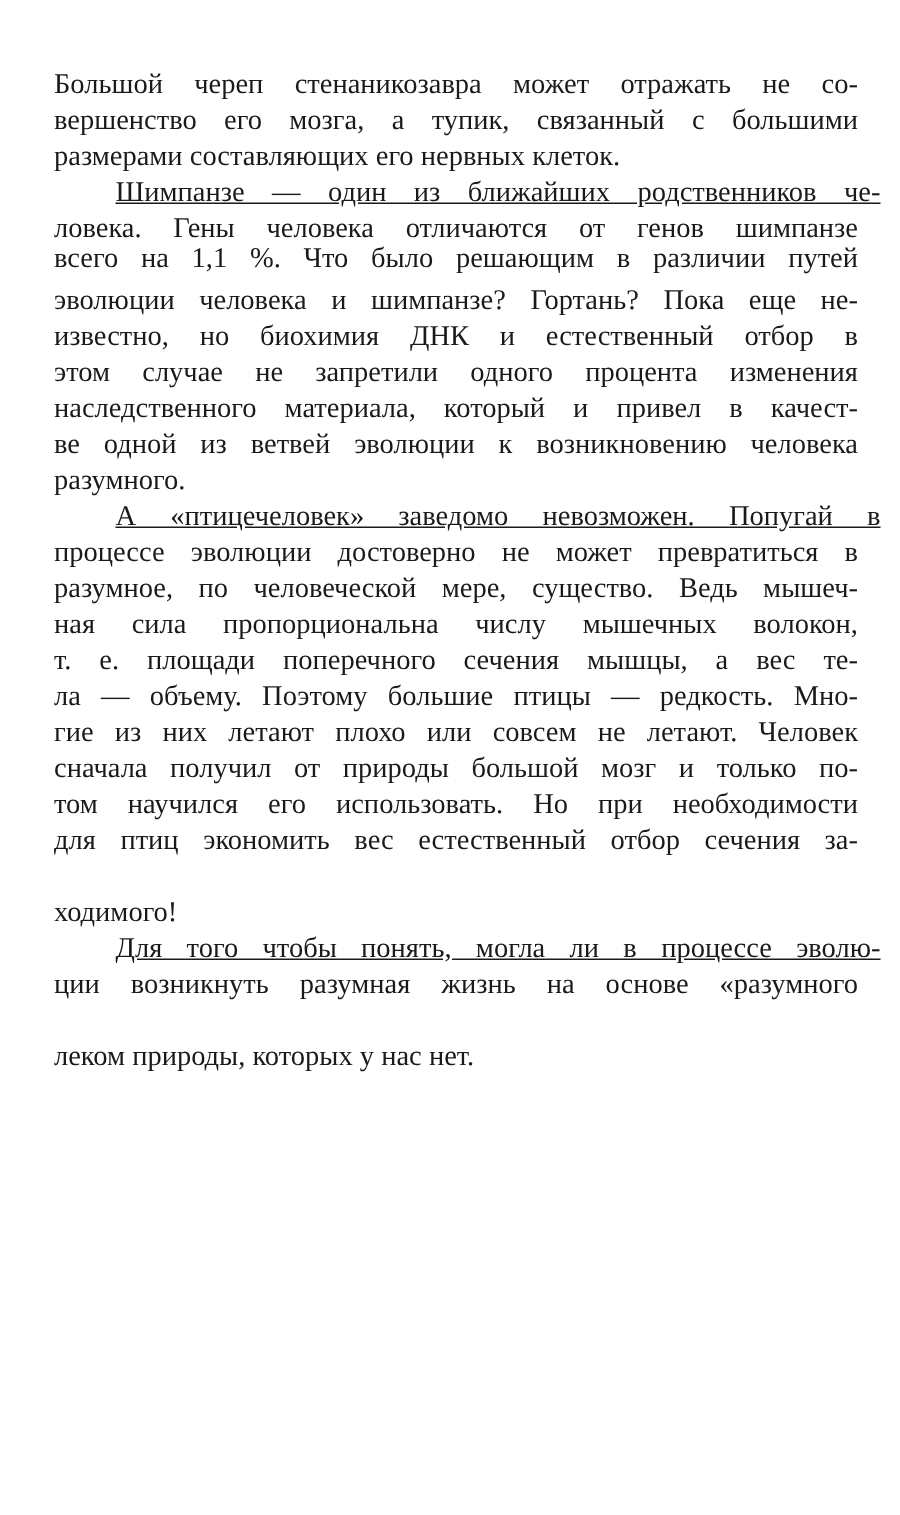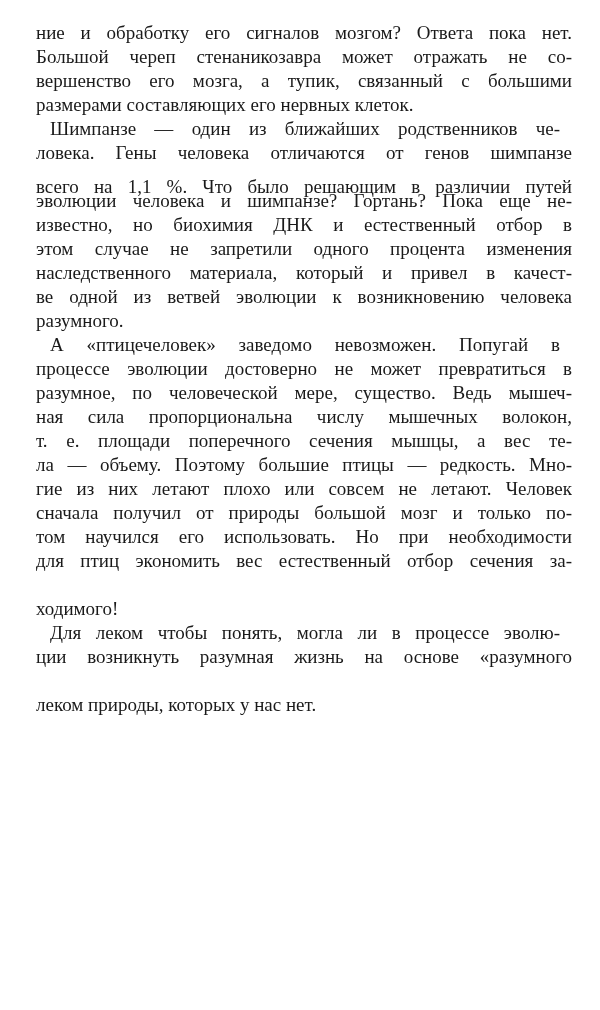--- a/index.html
+++ b/index.html
@@ -16,7 +16,6 @@
 
 <div class="page">
 
-  <div class="line" style="top:22px">ние и обработку его сигналов мозгом? Ответа пока нет.</div>
   <div class="line" style="top:46px">Большой череп стенаникозавра может отражать не со-</div>
   <div class="line" style="top:70px">вершенство его мозга, а тупик, связанный с большими</div>
   <div class="line last" style="top:94px">размерами составляющих его нервных клеток.</div>

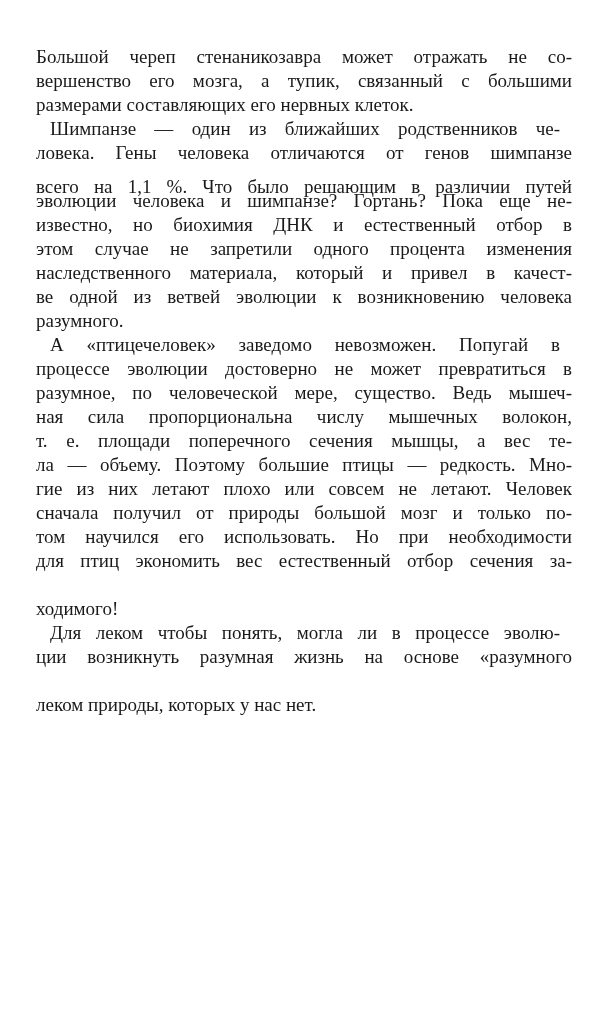--- a/index.html
+++ b/index.html
@@ -8,7 +8,7 @@
   .page { position:absolute; left:0; top:0; width:600px; height:1010px; }
   .line { position:absolute; left:36px; width:536px; font-size:19px; line-height:22px;
           white-space:nowrap; text-align:justify; text-align-last:justify; }
-  .line.indent { left:50px; width:510px; }
+  .line.indent { left:77px; width:510px;text-decoration:underline; }
   .line.last { text-align-last:left;font-family:Liberation Serif, serif; }
 </style>
 </head>

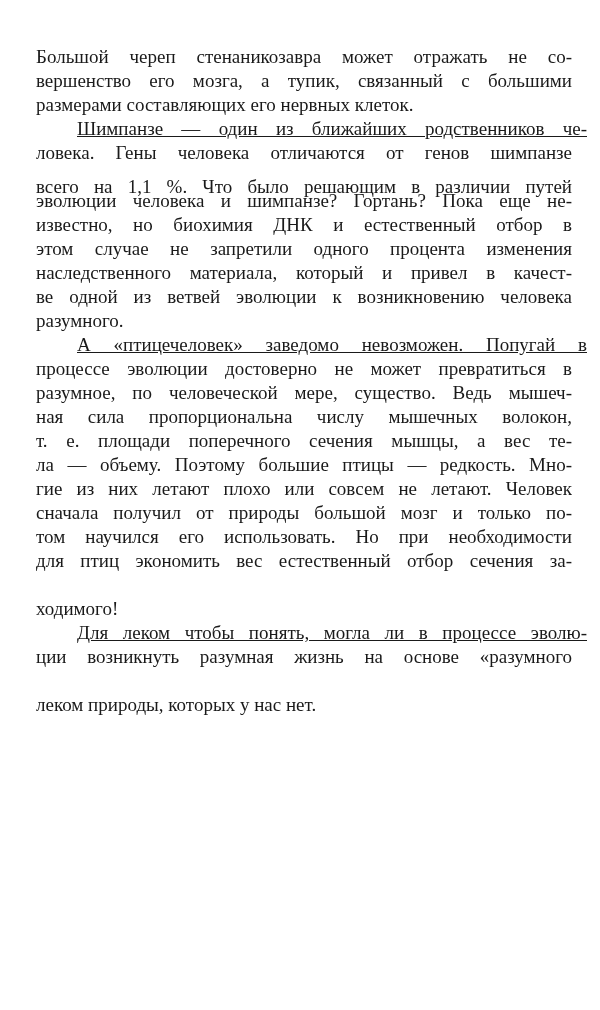--- a/index.html
+++ b/index.html
@@ -22,7 +22,7 @@
 
   <div class="line indent" style="top:118px">Шимпанзе — один из ближайших родственников че-</div>
   <div class="line" style="top:142px">ловека. Гены человека отличаются от генов шимпанзе</div>
-  <div class="line" style="top:176px">всего на 1,1 %. Что было решающим в различии путей</div>
+  <div class="line" style="top:162px">всего на 1,1 %. Что было решающим в различии путей</div>
   <div class="line" style="top:190px">эволюции человека и шимпанзе? Гортань? Пока еще не-</div>
   <div class="line" style="top:214px">известно, но биохимия ДНК и естественный отбор в</div>
   <div class="line" style="top:238px">этом случае не запретили одного процента изменения</div>

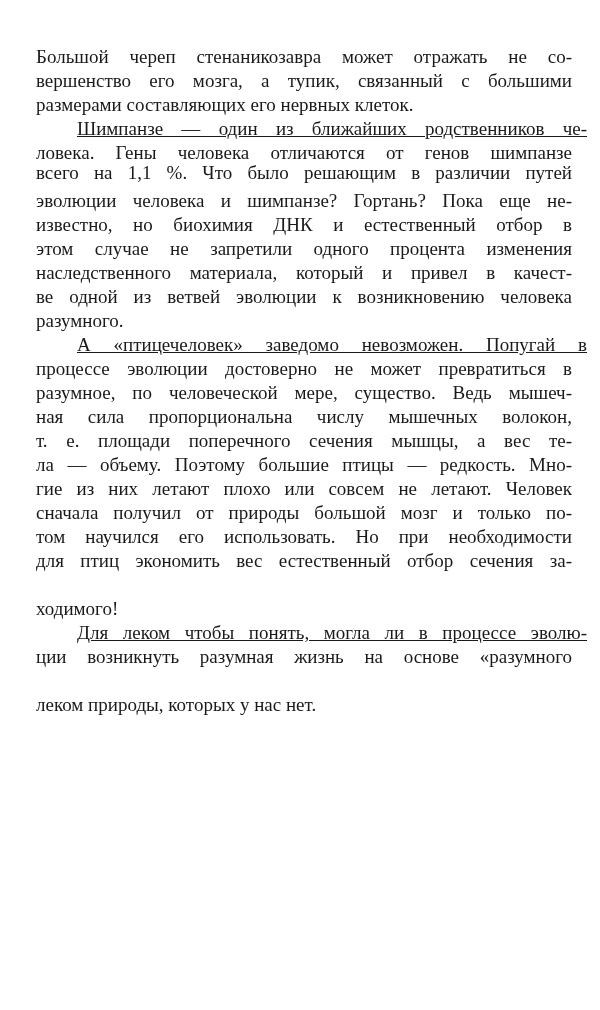--- a/index.html
+++ b/index.html
@@ -42,7 +42,7 @@
   <div class="line" style="top:550px">для птиц экономить вес естественный отбор сечения за-</div>
   <div class="line last" style="top:598px">ходимого!</div>
 
-  <div class="line indent" style="top:622px">Для леком чтобы понять, могла ли в процессе эволю-</div>
+  <div class="line indent" style="top:622px">Для того чтобы понять, могла ли в процессе эволю-</div>
   <div class="line" style="top:646px">ции возникнуть разумная жизнь на основе «разумного</div>
   <div class="line last" style="top:694px">леком природы, которых у нас нет.</div>
 </div>

